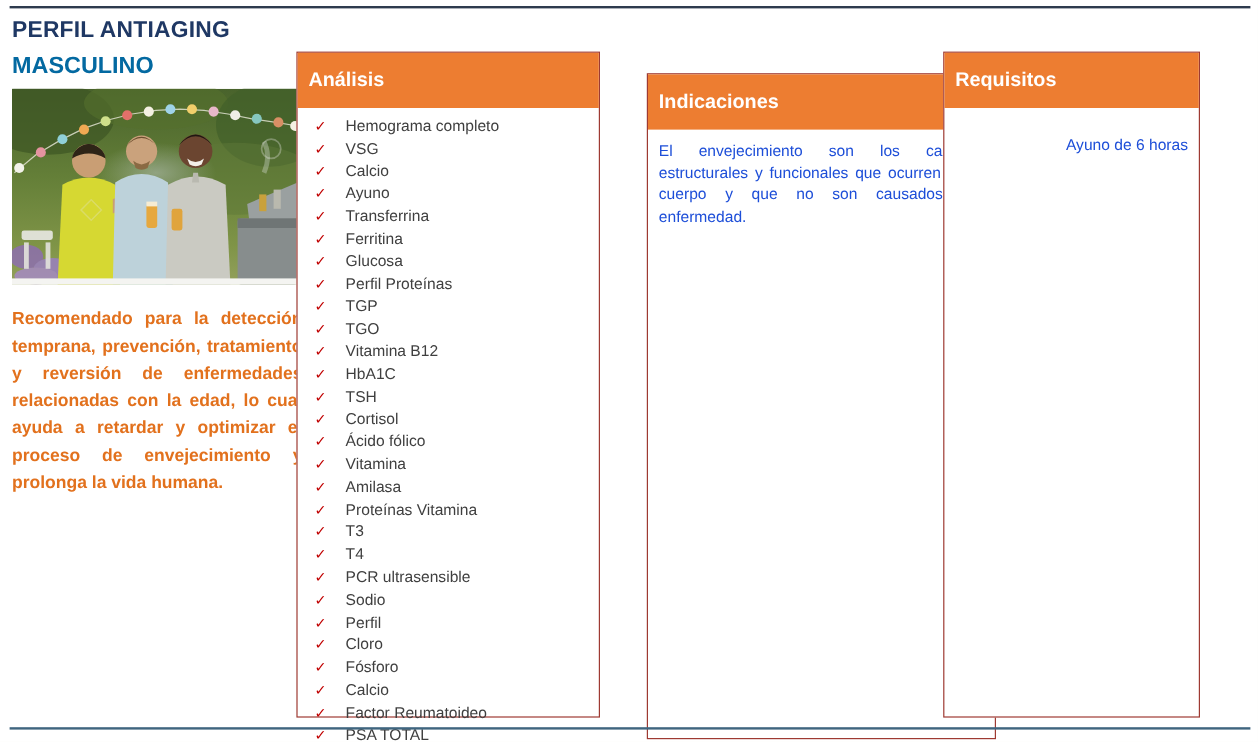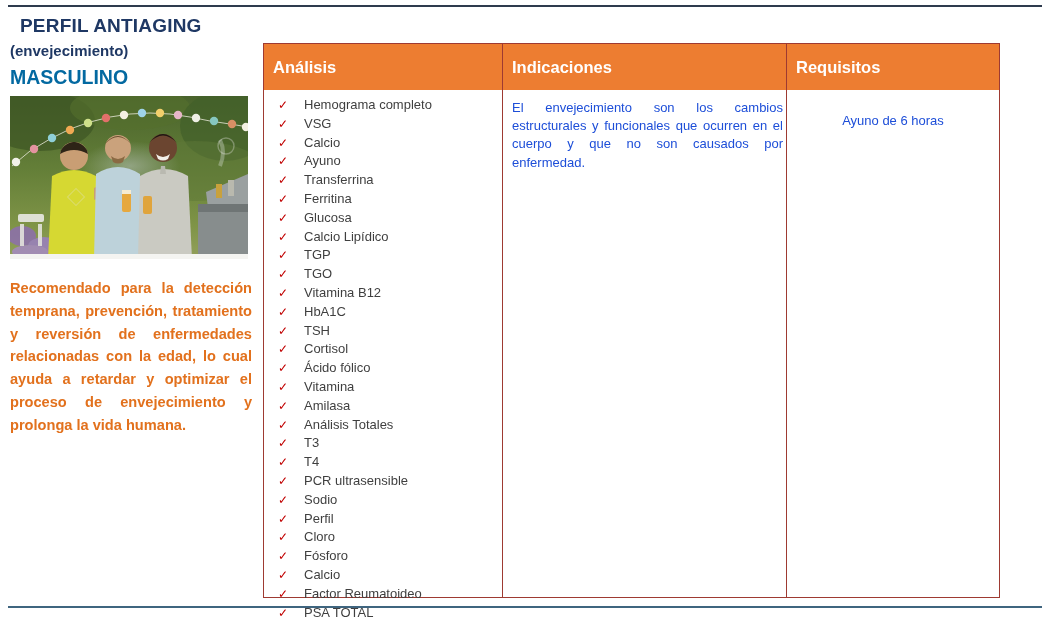--- a/index.html
+++ b/index.html
@@ -17,7 +17,7 @@
 
   
   .left-panel { position:absolute; left:10px; top:15px; width:240px; }
-  .page-title   { font-size:19px; font-weight:bold; color:#1f3864; letter-spacing:.2px;margin-left:10px; }
+  .page-title   { font-size:19px; font-weight:bold; color:#1f3864; letter-spacing:.2px; }
   .page-subtitle{ font-size:15px; font-weight:bold; color:#1f3864; margin-top:5px; }
   .gender-title { font-size:19.5px; font-weight:bold; color:#0369a1; margin-top:7px; }
   .photo { width:238px; height:163px; margin-top:7px; display:block; }

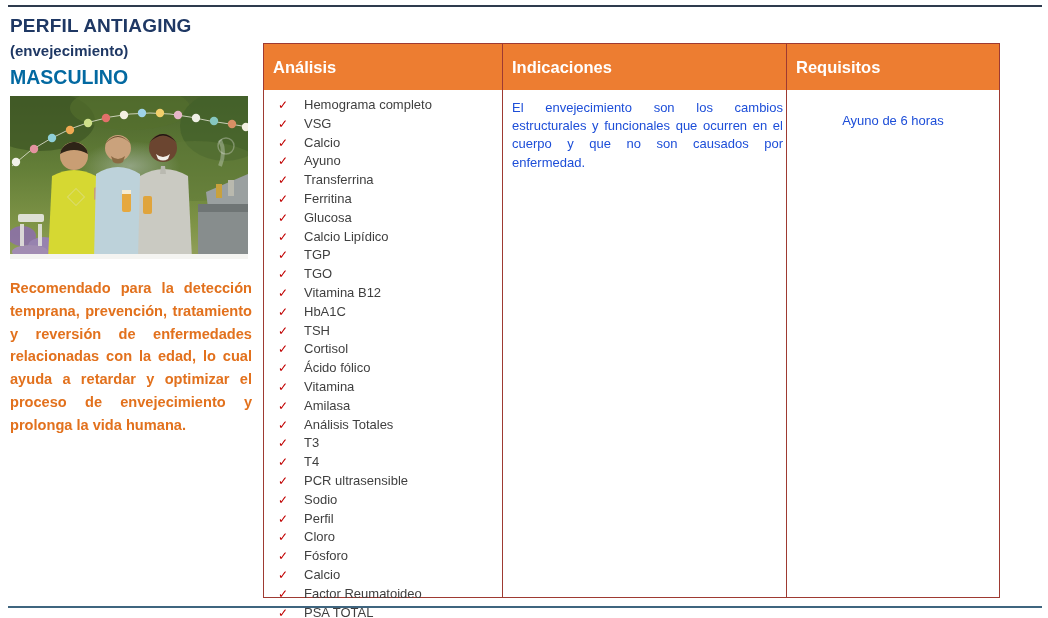--- a/index.html
+++ b/index.html
@@ -59,7 +59,6 @@
 
   <aside class="left-panel">
     <div class="page-title">PERFIL ANTIAGING</div>
-    <div class="page-subtitle">(envejecimiento)</div>
     <div class="gender-title">MASCULINO</div>
 
     <svg class="photo" viewBox="0 0 238 163" preserveAspectRatio="none" aria-hidden="true">

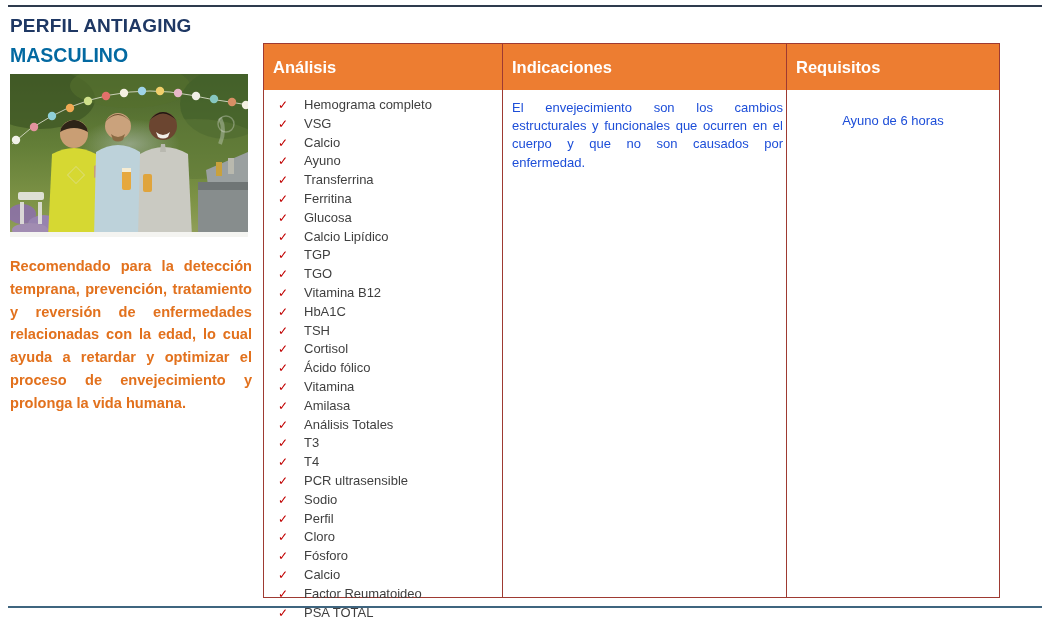--- a/index.html
+++ b/index.html
@@ -32,7 +32,7 @@
     position:absolute; top:43px; height:555px;
     border:1.5px solid #9e3a32; background:#fff;
   }
-  .col-analisis     { left:263px; width:253px; }
+  .col-analisis     { left:247px; width:253px; }
   .col-indicaciones { left:502px; width:291px; }
   .col-requisitos   { left:786px; width:214px; }
   .col-header {

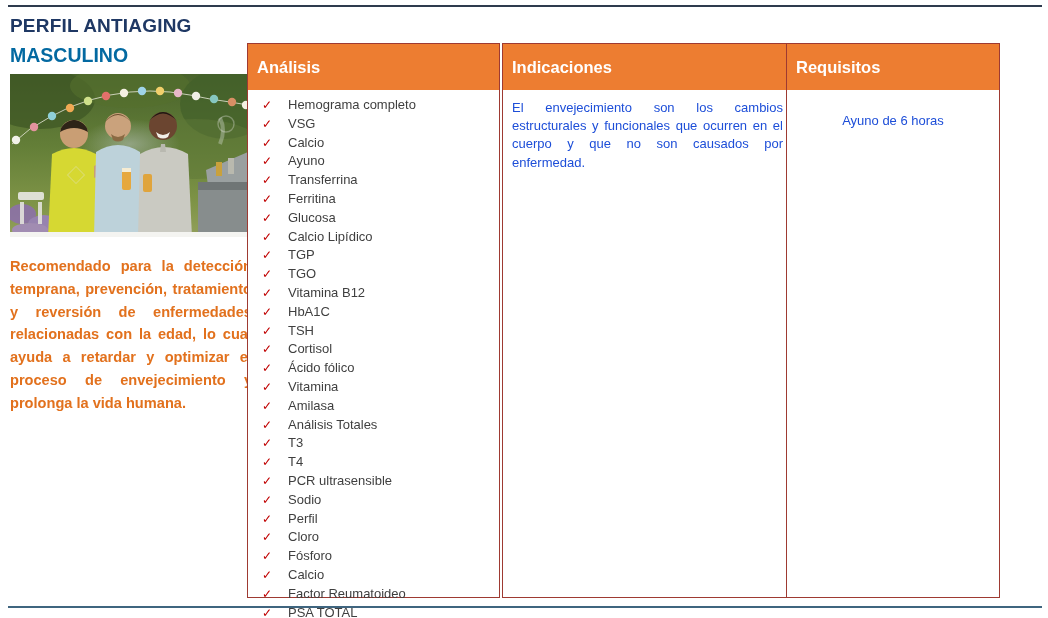--- a/index.html
+++ b/index.html
@@ -33,7 +33,7 @@
     border:1.5px solid #9e3a32; background:#fff;
   }
   .col-analisis     { left:247px; width:253px; }
-  .col-indicaciones { left:502px; width:291px; }
+  .col-indicaciones { left:539px; width:291px;margin-top:18px; }
   .col-requisitos   { left:786px; width:214px; }
   .col-header {
     height:46px; background:#ed7d31; color:#ffffff;

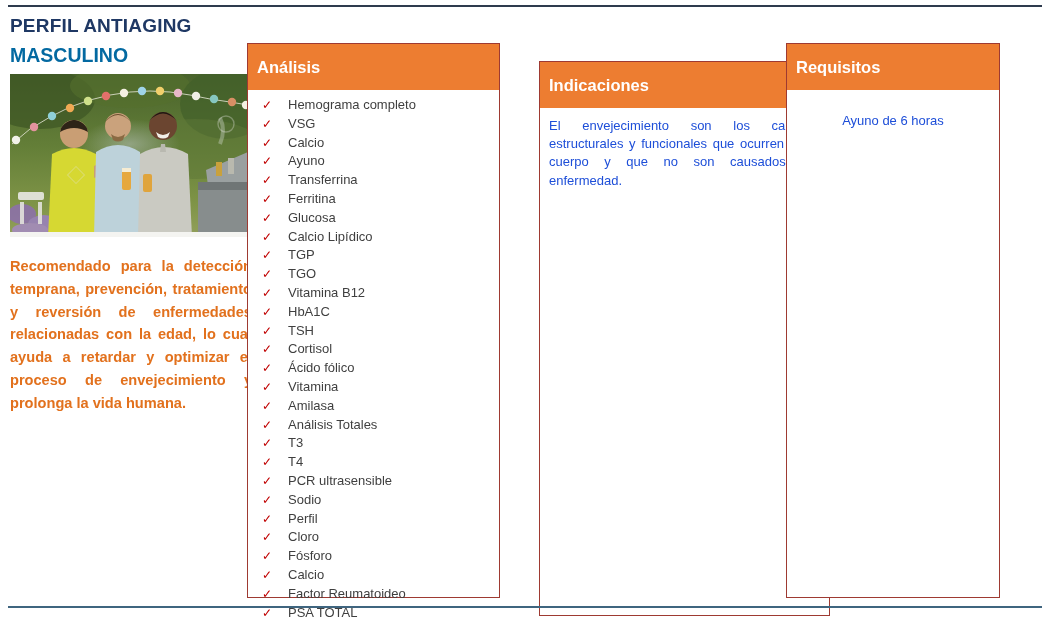--- a/index.html
+++ b/index.html
@@ -49,7 +49,7 @@
     text-align:justify; margin:0;
   }
   .col-requisitos .col-body { padding-top:22px; }
-  .col-requisitos .col-body p { text-align:center; }
+  .col-requisitos .col-body p { text-align:right; }
 </style>
 </head>
 <body>

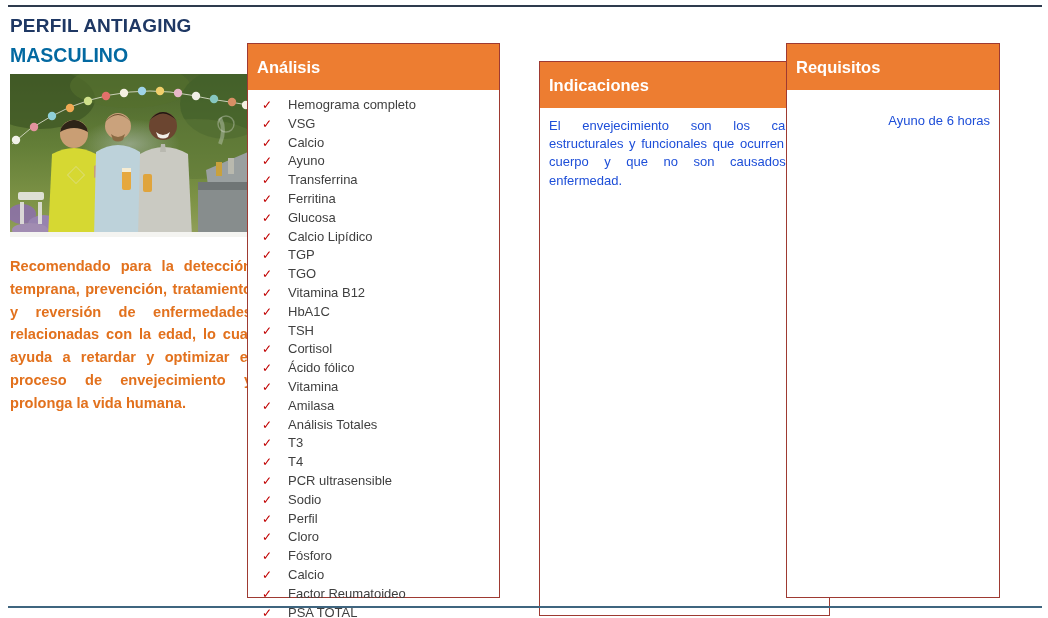--- a/index.html
+++ b/index.html
@@ -201,7 +201,7 @@
 
         <li>
           <span class="check">✓</span>
-          <span>Calcio Lipídico</span>
+          <span>Perfil Proteínas</span>
         </li>
 
         <li>

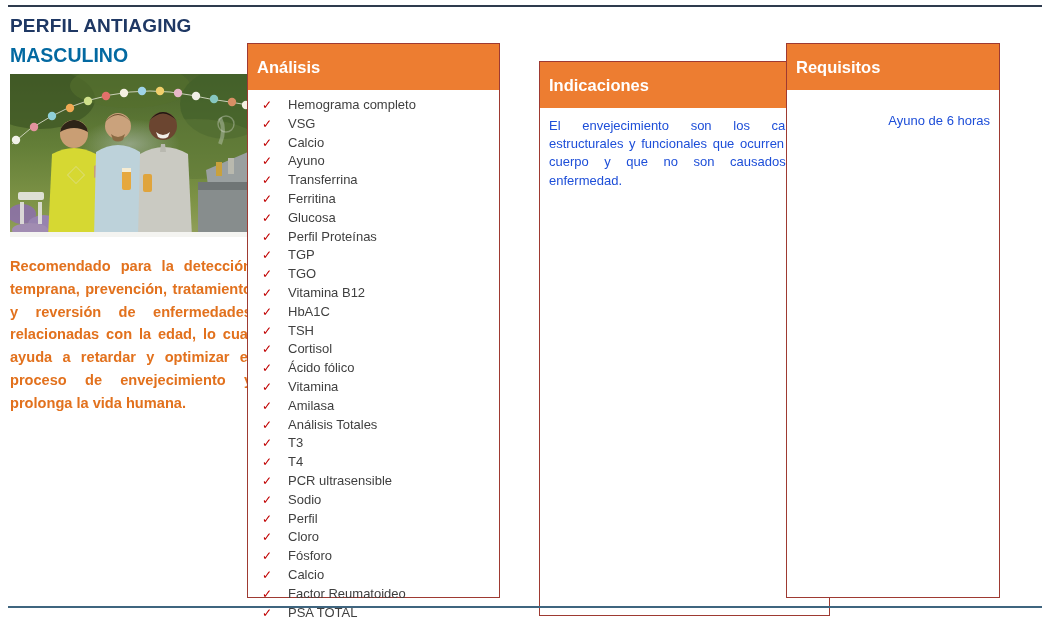--- a/index.html
+++ b/index.html
@@ -251,7 +251,7 @@
 
         <li>
           <span class="check">✓</span>
-          <span>Análisis Totales</span>
+          <span>Proteínas Vitamina</span>
         </li>
 
         <li>

